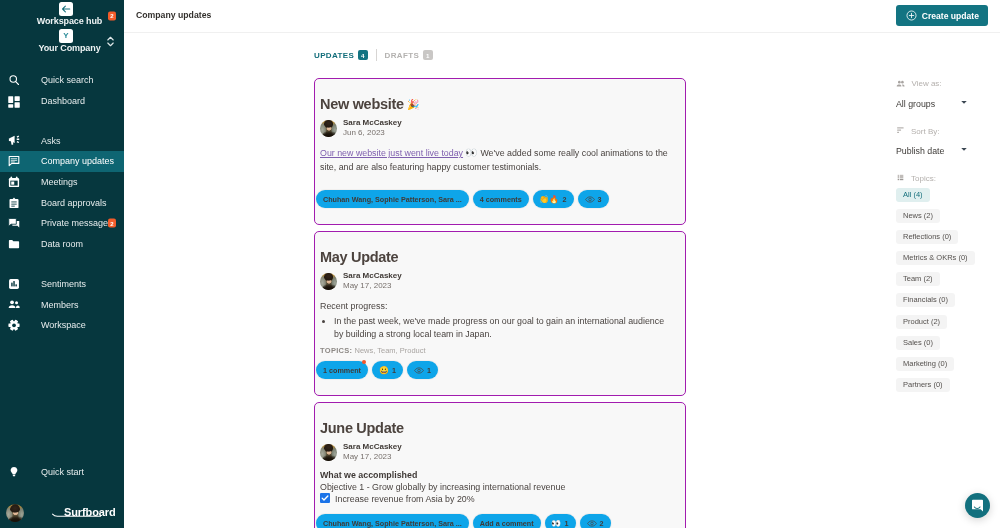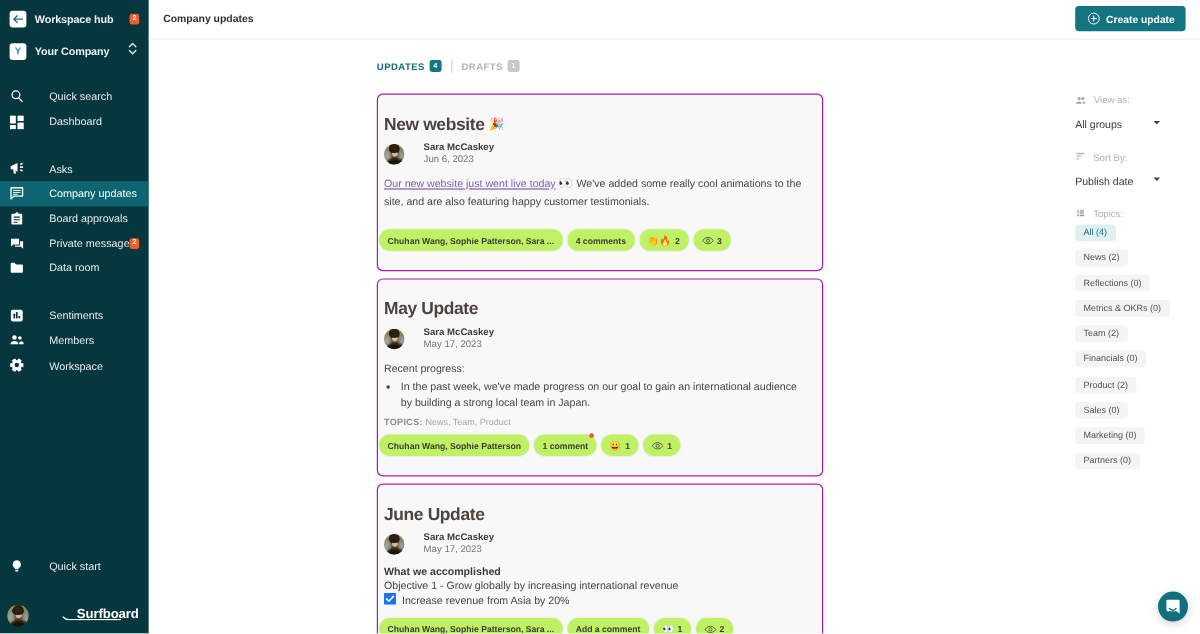--- a/index.html
+++ b/index.html
@@ -10,7 +10,7 @@
   
   .sidebar { width:124px; flex:0 0 124px; background:#06373e; height:528px; position:relative; }
   .sb-top { padding-top:2px; }
-  .sb-row { display:flex; align-items:center; height:21px; padding-left:8px; position:relative; }
+  .sb-row { display:flex; align-items:center; height:21px; padding-left:8px; position:relative;flex-direction:column; }
   .sb-hub { height:27px; }
   .sq { width:14px; height:14px; background:#fff; border-radius:2.5px; display:flex; align-items:center; justify-content:center; flex:0 0 14px;}
   .sq svg { display:block; }

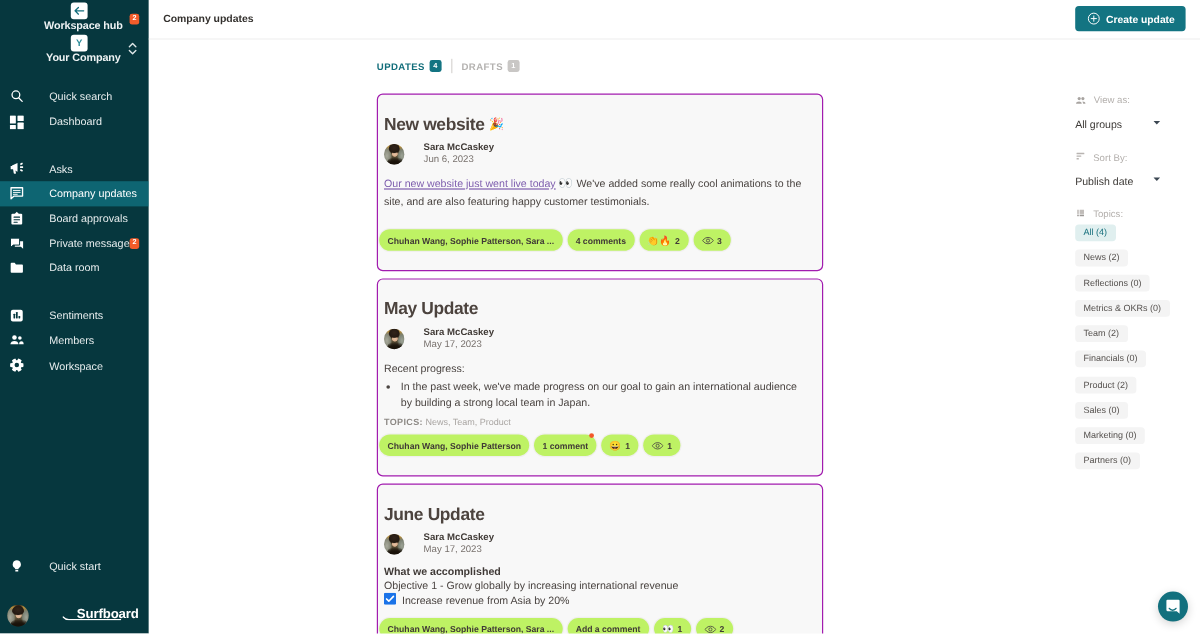--- a/index.html
+++ b/index.html
@@ -65,7 +65,7 @@
   .card { background:#f8f8f8; border:1px solid #a21caf; border-radius:5px; padding:18px 16px 16px 5px; margin-bottom:6px; }
   .pills { margin-left:-4px; }
   .card h2 { font-size:14.5px; font-weight:bold; color:#4c433e; letter-spacing:-0.3px; margin-bottom:6px; display:flex; align-items:center; gap:4px; line-height:15px;}
-  .author { display:flex; align-items:center; gap:16px; margin-bottom:8px;}
+  .author { display:flex; align-items:center; gap:6px; margin-bottom:8px;}
   .author .av { width:17px; height:17px; border-radius:50%; flex:0 0 17px; }
   .author .nm { font-size:8px; font-weight:bold; color:#403a36; line-height:10px;}
   .author .dt { font-size:8px; color:#77706c; line-height:10px;}

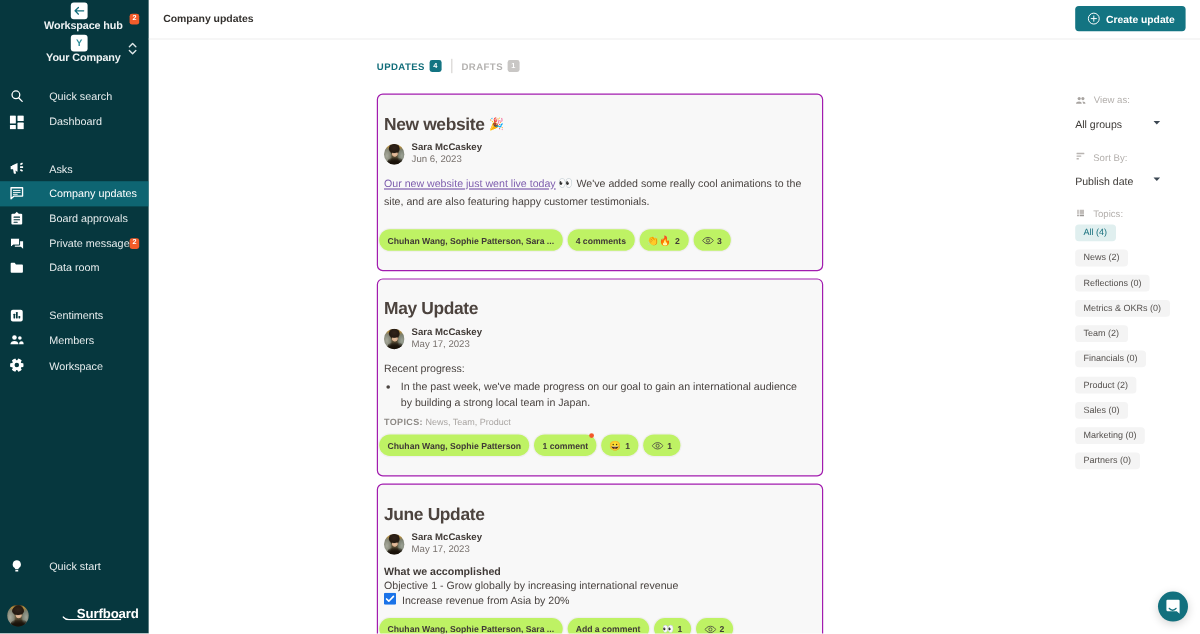--- a/index.html
+++ b/index.html
@@ -176,6 +176,19 @@
    <div class="sb-nav-item">
      <div class="ic">
             <svg width="12" height="12" viewBox="0 0 16 16">
+              <rect x="1.2" y="2.6" width="13.6" height="12.2" rx="1.6" fill="#fff"></rect>
+              <rect x="3.4" y="0.8" width="2.0" height="3.2" rx="1.0" fill="#fff"></rect>
+              <rect x="10.6" y="0.8" width="2.0" height="3.2" rx="1.0" fill="#fff"></rect>
+              <rect x="3.1" y="6.2" width="9.8" height="6.6" fill="#06373e"></rect>
+              <rect x="4.3" y="7.4" width="4.0" height="4.2" fill="#fff"></rect>
+            </svg>
+          </div>
+     <div class="lb">Meetings</div>
+
+   </div>
+   <div class="sb-nav-item">
+     <div class="ic">
+            <svg width="12" height="12" viewBox="0 0 16 16">
               <rect x="2.0" y="2.8" width="12.0" height="12.0" rx="1.2" fill="#fff"></rect>
               <path d="M8 0.6l2.3 2.6H5.7z" fill="#fff"></path>
               <circle cx="8" cy="3.5" r="0.95" fill="#fff"></circle>

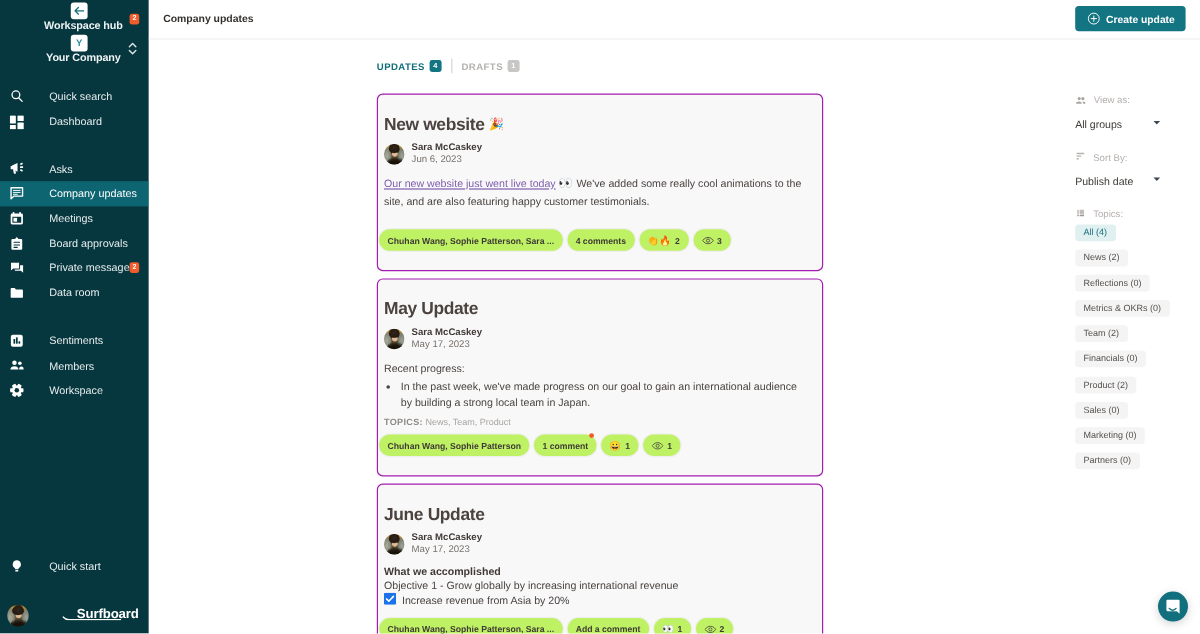--- a/index.html
+++ b/index.html
@@ -76,7 +76,7 @@
   .card3body + .pills { margin-top:7px; }
   .topics b { color:#8d8985; font-weight:bold; letter-spacing:0.3px;}
   .pills { display:flex; align-items:center; gap:4px; margin-top:16px; margin-left:-4px;}
-  .pill { background:#bef264; border-radius:9px; height:18px; display:flex; align-items:center; padding:0 7px; font-size:7.2px; color:#403a36; font-weight:bold; box-shadow:0 0 0 1px #f0efee; position:relative; cursor:pointer;}
+  .pill { background:#0ea5e9; border-radius:9px; height:18px; display:flex; align-items:center; padding:0 7px; font-size:7.2px; color:#403a36; font-weight:bold; box-shadow:0 0 0 1px #f0efee; position:relative; cursor:pointer;}
   .pill .dot { position:absolute; top:-1px; right:2px; width:4px; height:4px; background:#f3572a; border-radius:50%;}
   .emo { font-size:8.5px; }
 

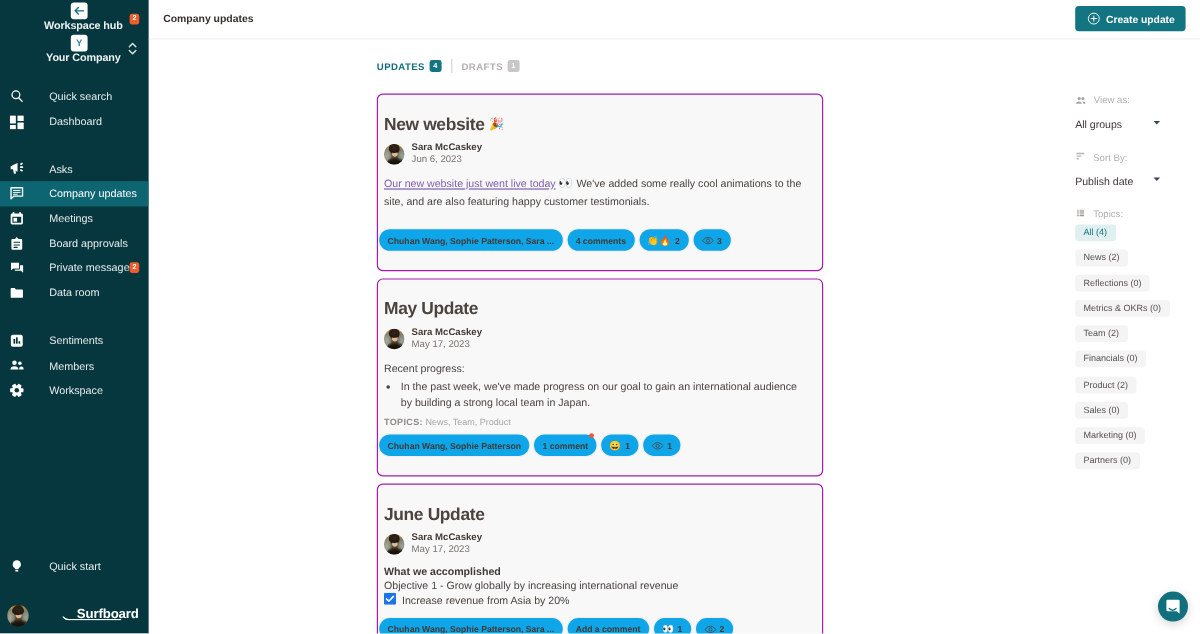--- a/index.html
+++ b/index.html
@@ -357,9 +357,6 @@
       <div class="topics"><b>TOPICS:</b> <span>News, Team, Product</span></div>
     <div class="pills">
             <div class="pill">
-              <span>Chuhan Wang, Sophie Patterson</span>
-            </div>
-            <div class="pill">
               <span>1 comment</span>
               <span class="dot"></span>
             </div>

